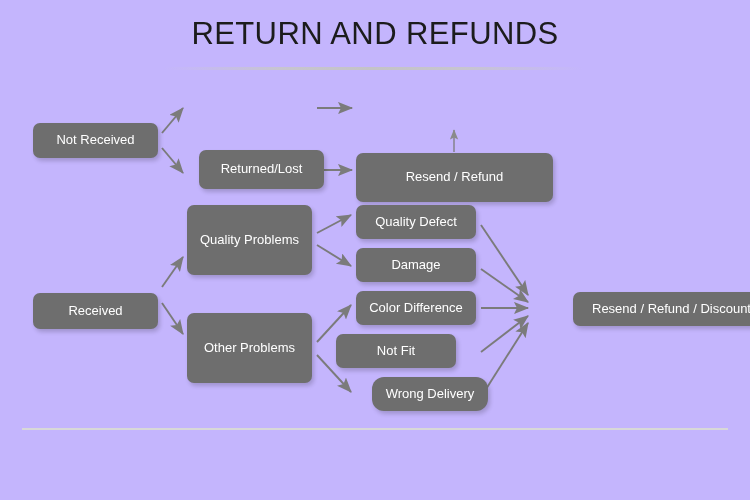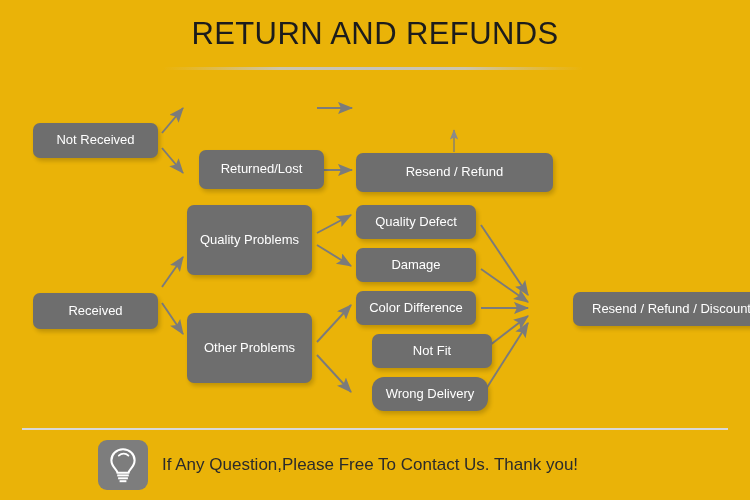--- a/index.html
+++ b/index.html
@@ -12,7 +12,7 @@
     position: relative;
     width: 750px;
     height: 500px;
-    background: #eab308;
+    background: #c4b5fd;
     font-family: "Liberation Sans", sans-serif;
     overflow: hidden;
   }

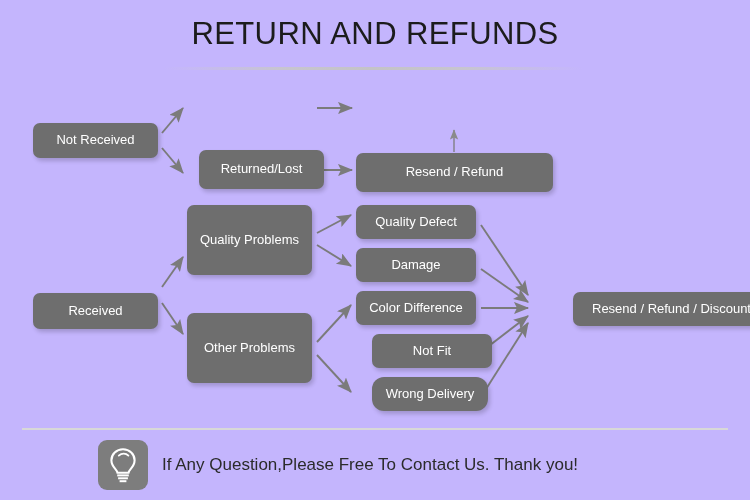--- a/index.html
+++ b/index.html
@@ -161,7 +161,7 @@
 
   <div class="node" style="left:199px; top:150px; width:125px; height:39px;">Returned/Lost</div>
 
-  <div class="node" style="left:356px; top:153px; width:197px; height:39px;">Resend / Refund</div>
+  <div class="node" style="left:356px; top:153px; width:197px; height:49px;">Resend / Refund</div>
 
   <div class="node" style="left:33px; top:277px; width:125px; height:36px;margin-top:16px;">Received</div>
 

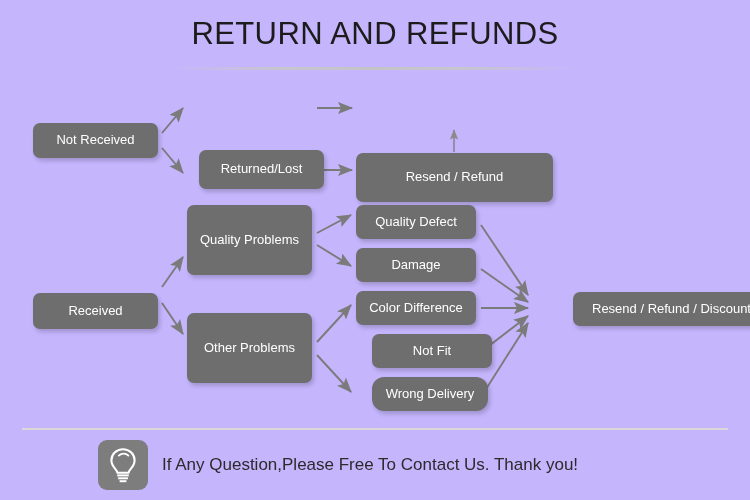--- a/index.html
+++ b/index.html
@@ -171,7 +171,7 @@
   <div class="node" style="left:356px; top:205px; width:120px; height:34px;">Quality Defect</div>
   <div class="node" style="left:356px; top:248px; width:120px; height:34px;">Damage</div>
   <div class="node" style="left:356px; top:291px; width:120px; height:34px;">Color Difference</div>
-  <div class="node" style="left:372px; top:334px; width:120px; height:34px;">Not Fit</div>
+  <div class="node" style="left:336px; top:334px; width:120px; height:34px;">Not Fit</div>
   <div class="node" style="left:372px; top:377px; width:116px; height:34px;border-radius:12px;">Wrong Delivery</div>
 
   <div class="node" style="left:533px; top:292px; width:197px; height:34px;margin-left:40px;">Resend / Refund / Discount</div>

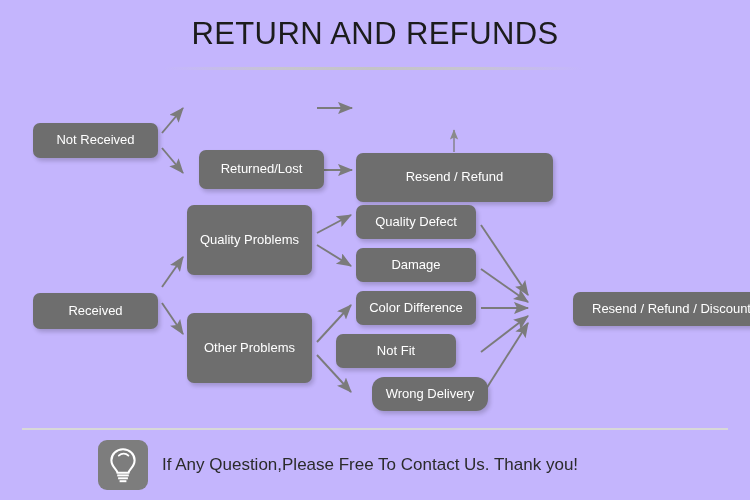--- a/index.html
+++ b/index.html
@@ -178,20 +178,6 @@
 
   <div id="footer-divider"></div>
 
-  <div id="footer">
-    <div id="bulb-badge">
-      <svg width="34" height="38" viewBox="0 0 34 38" xmlns="http://www.w3.org/2000/svg">
-        <path d="M17 3.2 C10.4 3.2 5.4 8.1 5.4 14.2 C5.4 18.1 7.3 20.7 9.4 23.1
-                 C10.6 24.5 11.3 25.6 11.5 26.8 L22.5 26.8 C22.7 25.6 23.4 24.5 24.6 23.1
-                 C26.7 20.7 28.6 18.1 28.6 14.2 C28.6 8.1 23.6 3.2 17 3.2 Z" fill="none" stroke="#ffffff" stroke-width="2.1"></path>
-        <path d="M12.8 9.6 C15.6 7.0 19.9 7.0 22.4 9.6" fill="none" stroke="#ffffff" stroke-width="1.8" stroke-linecap="round"></path>
-        <line x1="11.2" y1="29.4" x2="22.8" y2="29.4" stroke="#ffffff" stroke-width="2"></line>
-        <line x1="12.1" y1="32.3" x2="21.9" y2="32.3" stroke="#ffffff" stroke-width="2"></line>
-        <line x1="13.6" y1="35.2" x2="20.4" y2="35.2" stroke="#ffffff" stroke-width="2"></line>
-      </svg>
-    </div>
-    <div id="footer-text">If Any Question,Please Free To Contact Us. Thank you!</div>
-  </div>
 
 </div>
 

